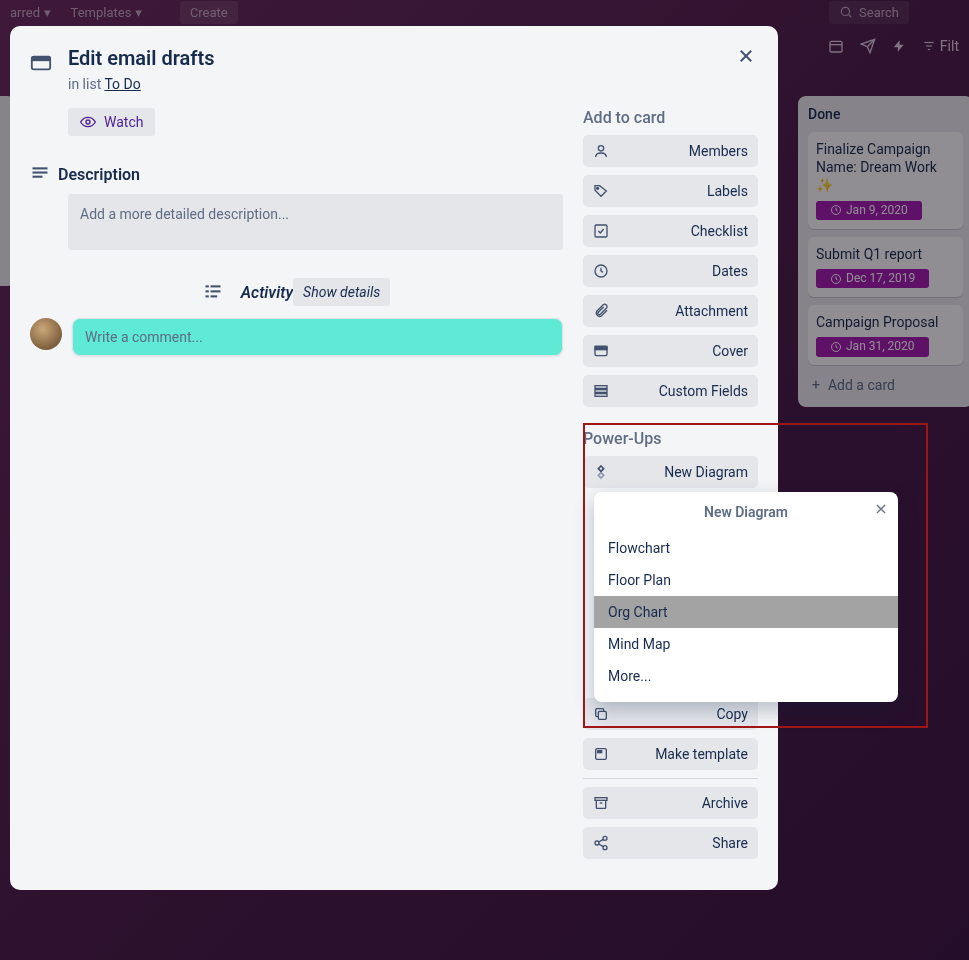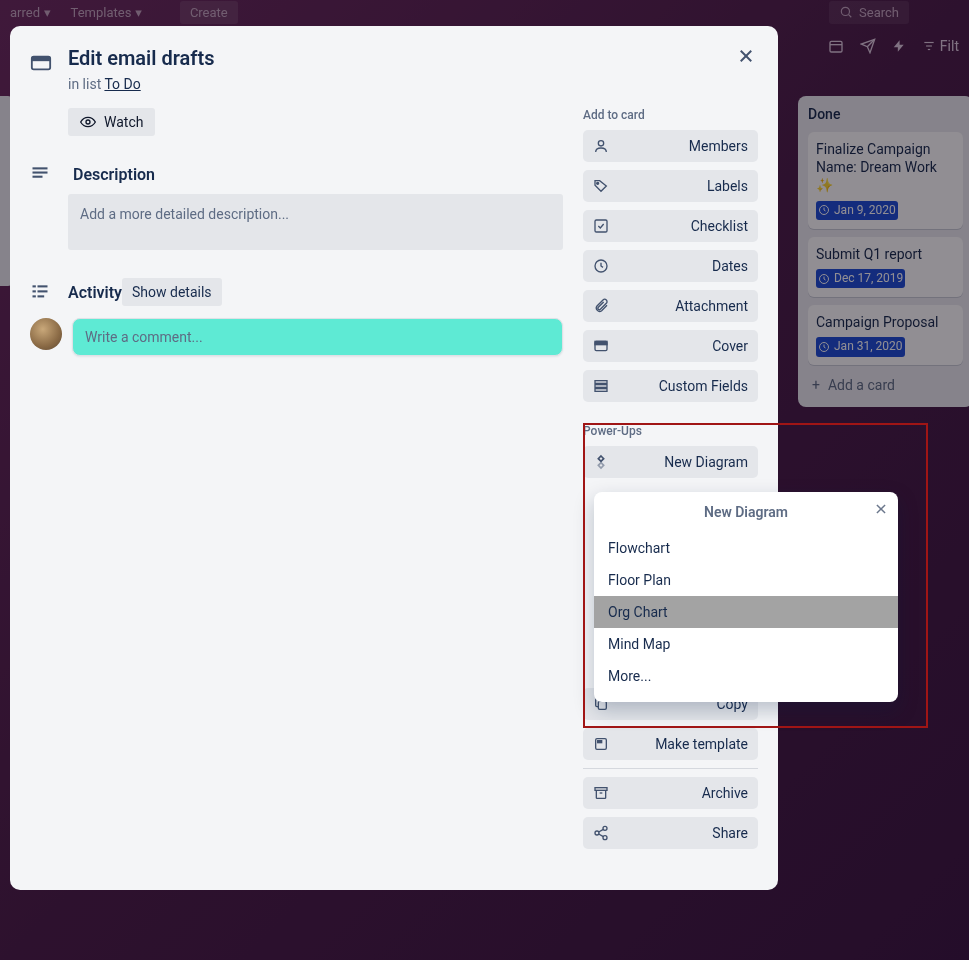--- a/index.html
+++ b/index.html
@@ -129,7 +129,7 @@
 .watch-btn {
   display: inline-flex; align-items: center; gap: 8px;
   background: #e4e6ea; border-radius: 3px; padding: 6px 12px;
-  font-size: 14px; color: #0f172a; cursor: pointer;
+  font-size: 14px; color: #4c1d95; cursor: pointer;
 }
 
 .block { margin-top: 28px; }

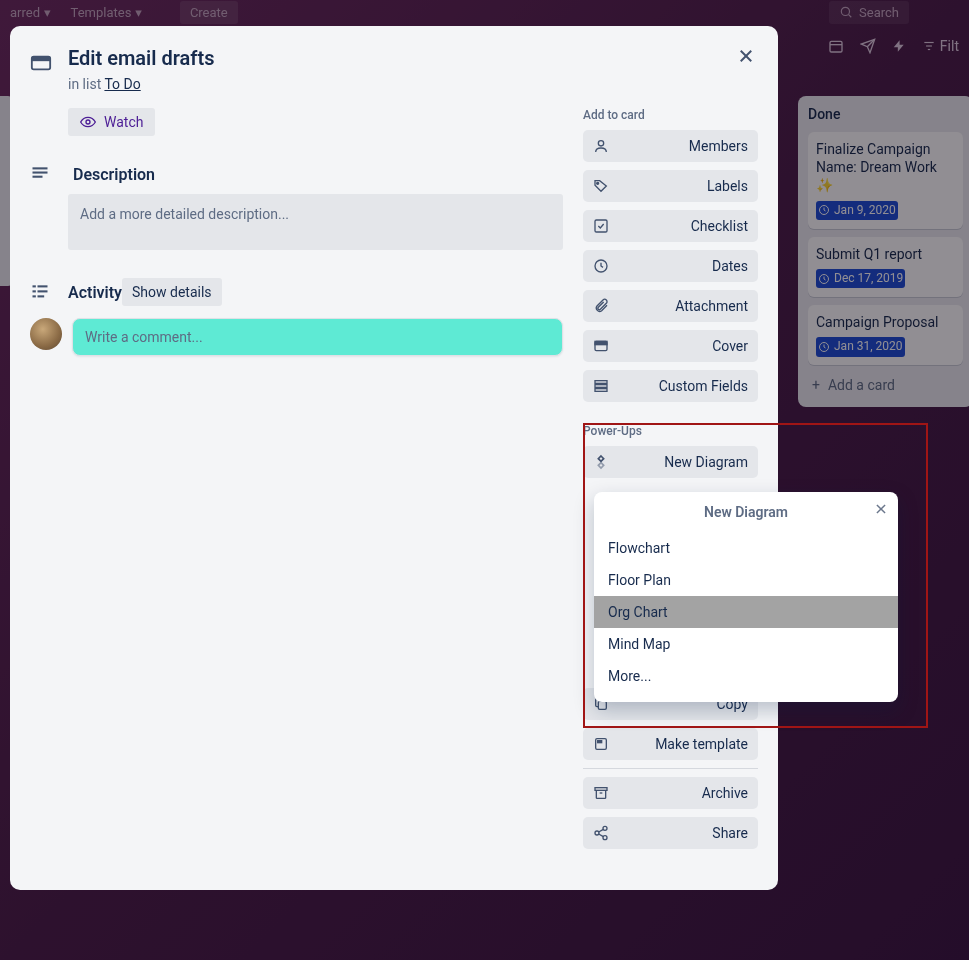--- a/index.html
+++ b/index.html
@@ -160,7 +160,7 @@
 
 
 .side-section { margin-bottom: 22px; }
-.side-label { font-size: 12px; color: #5e6c84; font-weight: 500; margin-bottom: 8px; }
+.side-label { font-size: 16px; color: #5e6c84; font-weight: 500; margin-bottom: 8px; }
 .side-btn {
   display: flex; align-items: center; gap: 10px;
   background: #e4e6ea; border-radius: 5px;

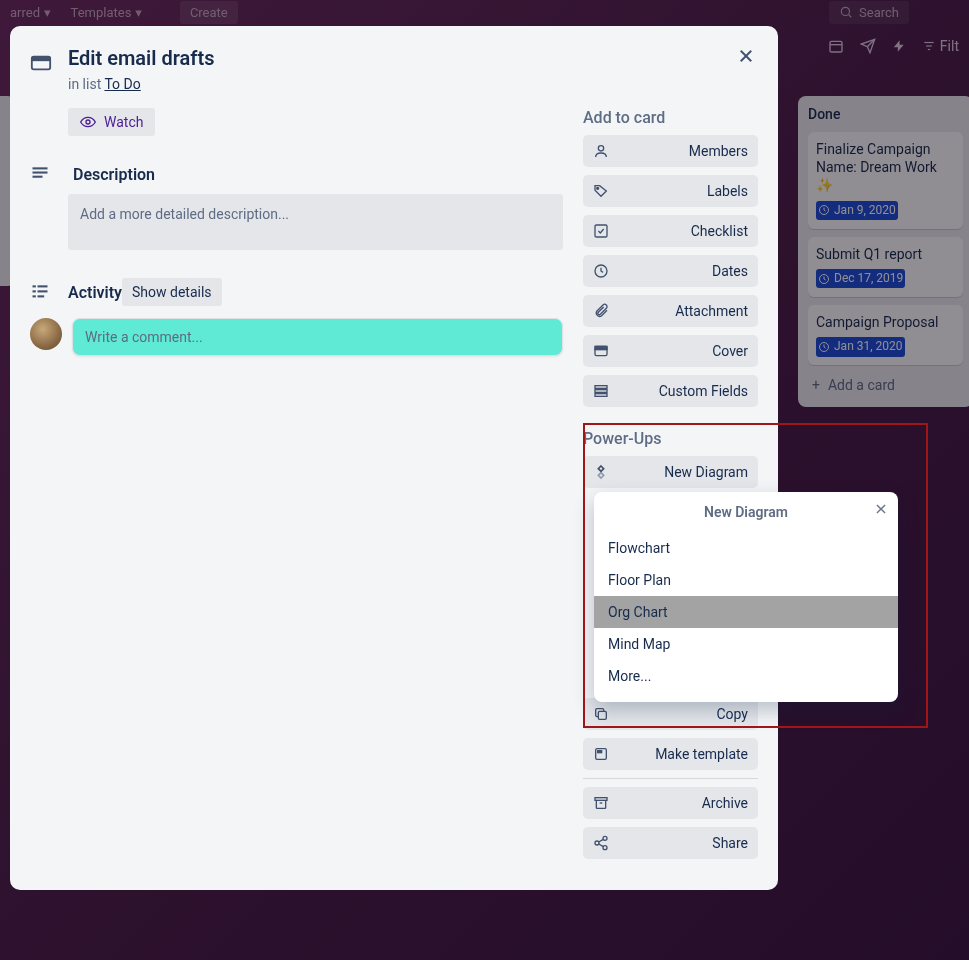--- a/index.html
+++ b/index.html
@@ -133,7 +133,7 @@
 }
 
 .block { margin-top: 28px; }
-.block-head { display: flex; gap: 19px; align-items: center; }
+.block-head { display: flex; gap: 4px; align-items: center; }
 .block-head .icon { width: 24px; color: #42526e; }
 .block-title { font-size: 16px; font-weight: 600; color: #172b4d; }
 

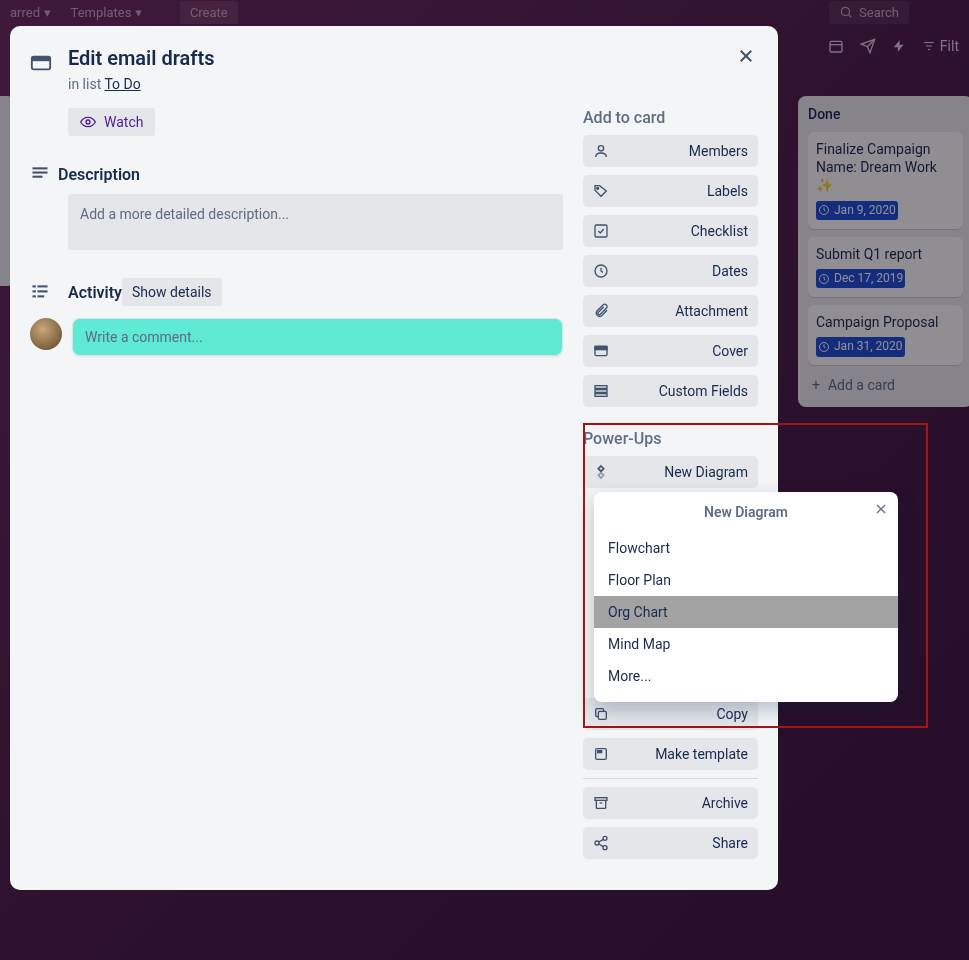--- a/index.html
+++ b/index.html
@@ -66,10 +66,10 @@
   display: inline-flex;
   align-items: center;
   gap: 4px;
-  background: #1d4ed8;
+  background: #a21caf;
   color: #fff;
   border-radius: 3px;
-  padding: 2px 2px;
+  padding: 2px 14px;
   font-size: 12px;
   margin-top: 6px;
 }

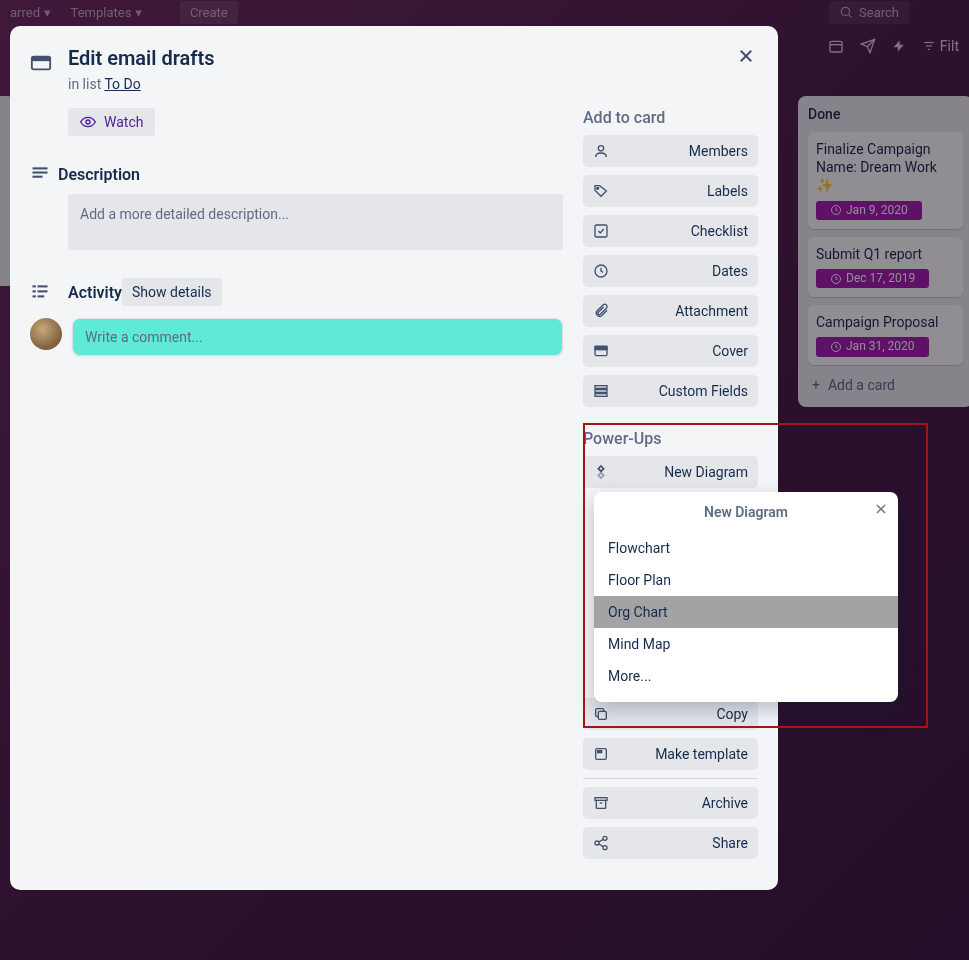--- a/index.html
+++ b/index.html
@@ -148,7 +148,7 @@
   color: #5e6c84;
 }
 
-.activity-head { display: flex; justify-content: flex-start; align-items: center; }
+.activity-head { display: flex; justify-content: center; align-items: center; font-style: italic; }
 .show-details { background: #e4e6ea; padding: 6px 10px; border-radius: 3px; font-size: 14px; color: #172b4d; }
 
 .comment-row { display: flex; gap: 10px; margin-top: 12px; align-items: flex-start; }

